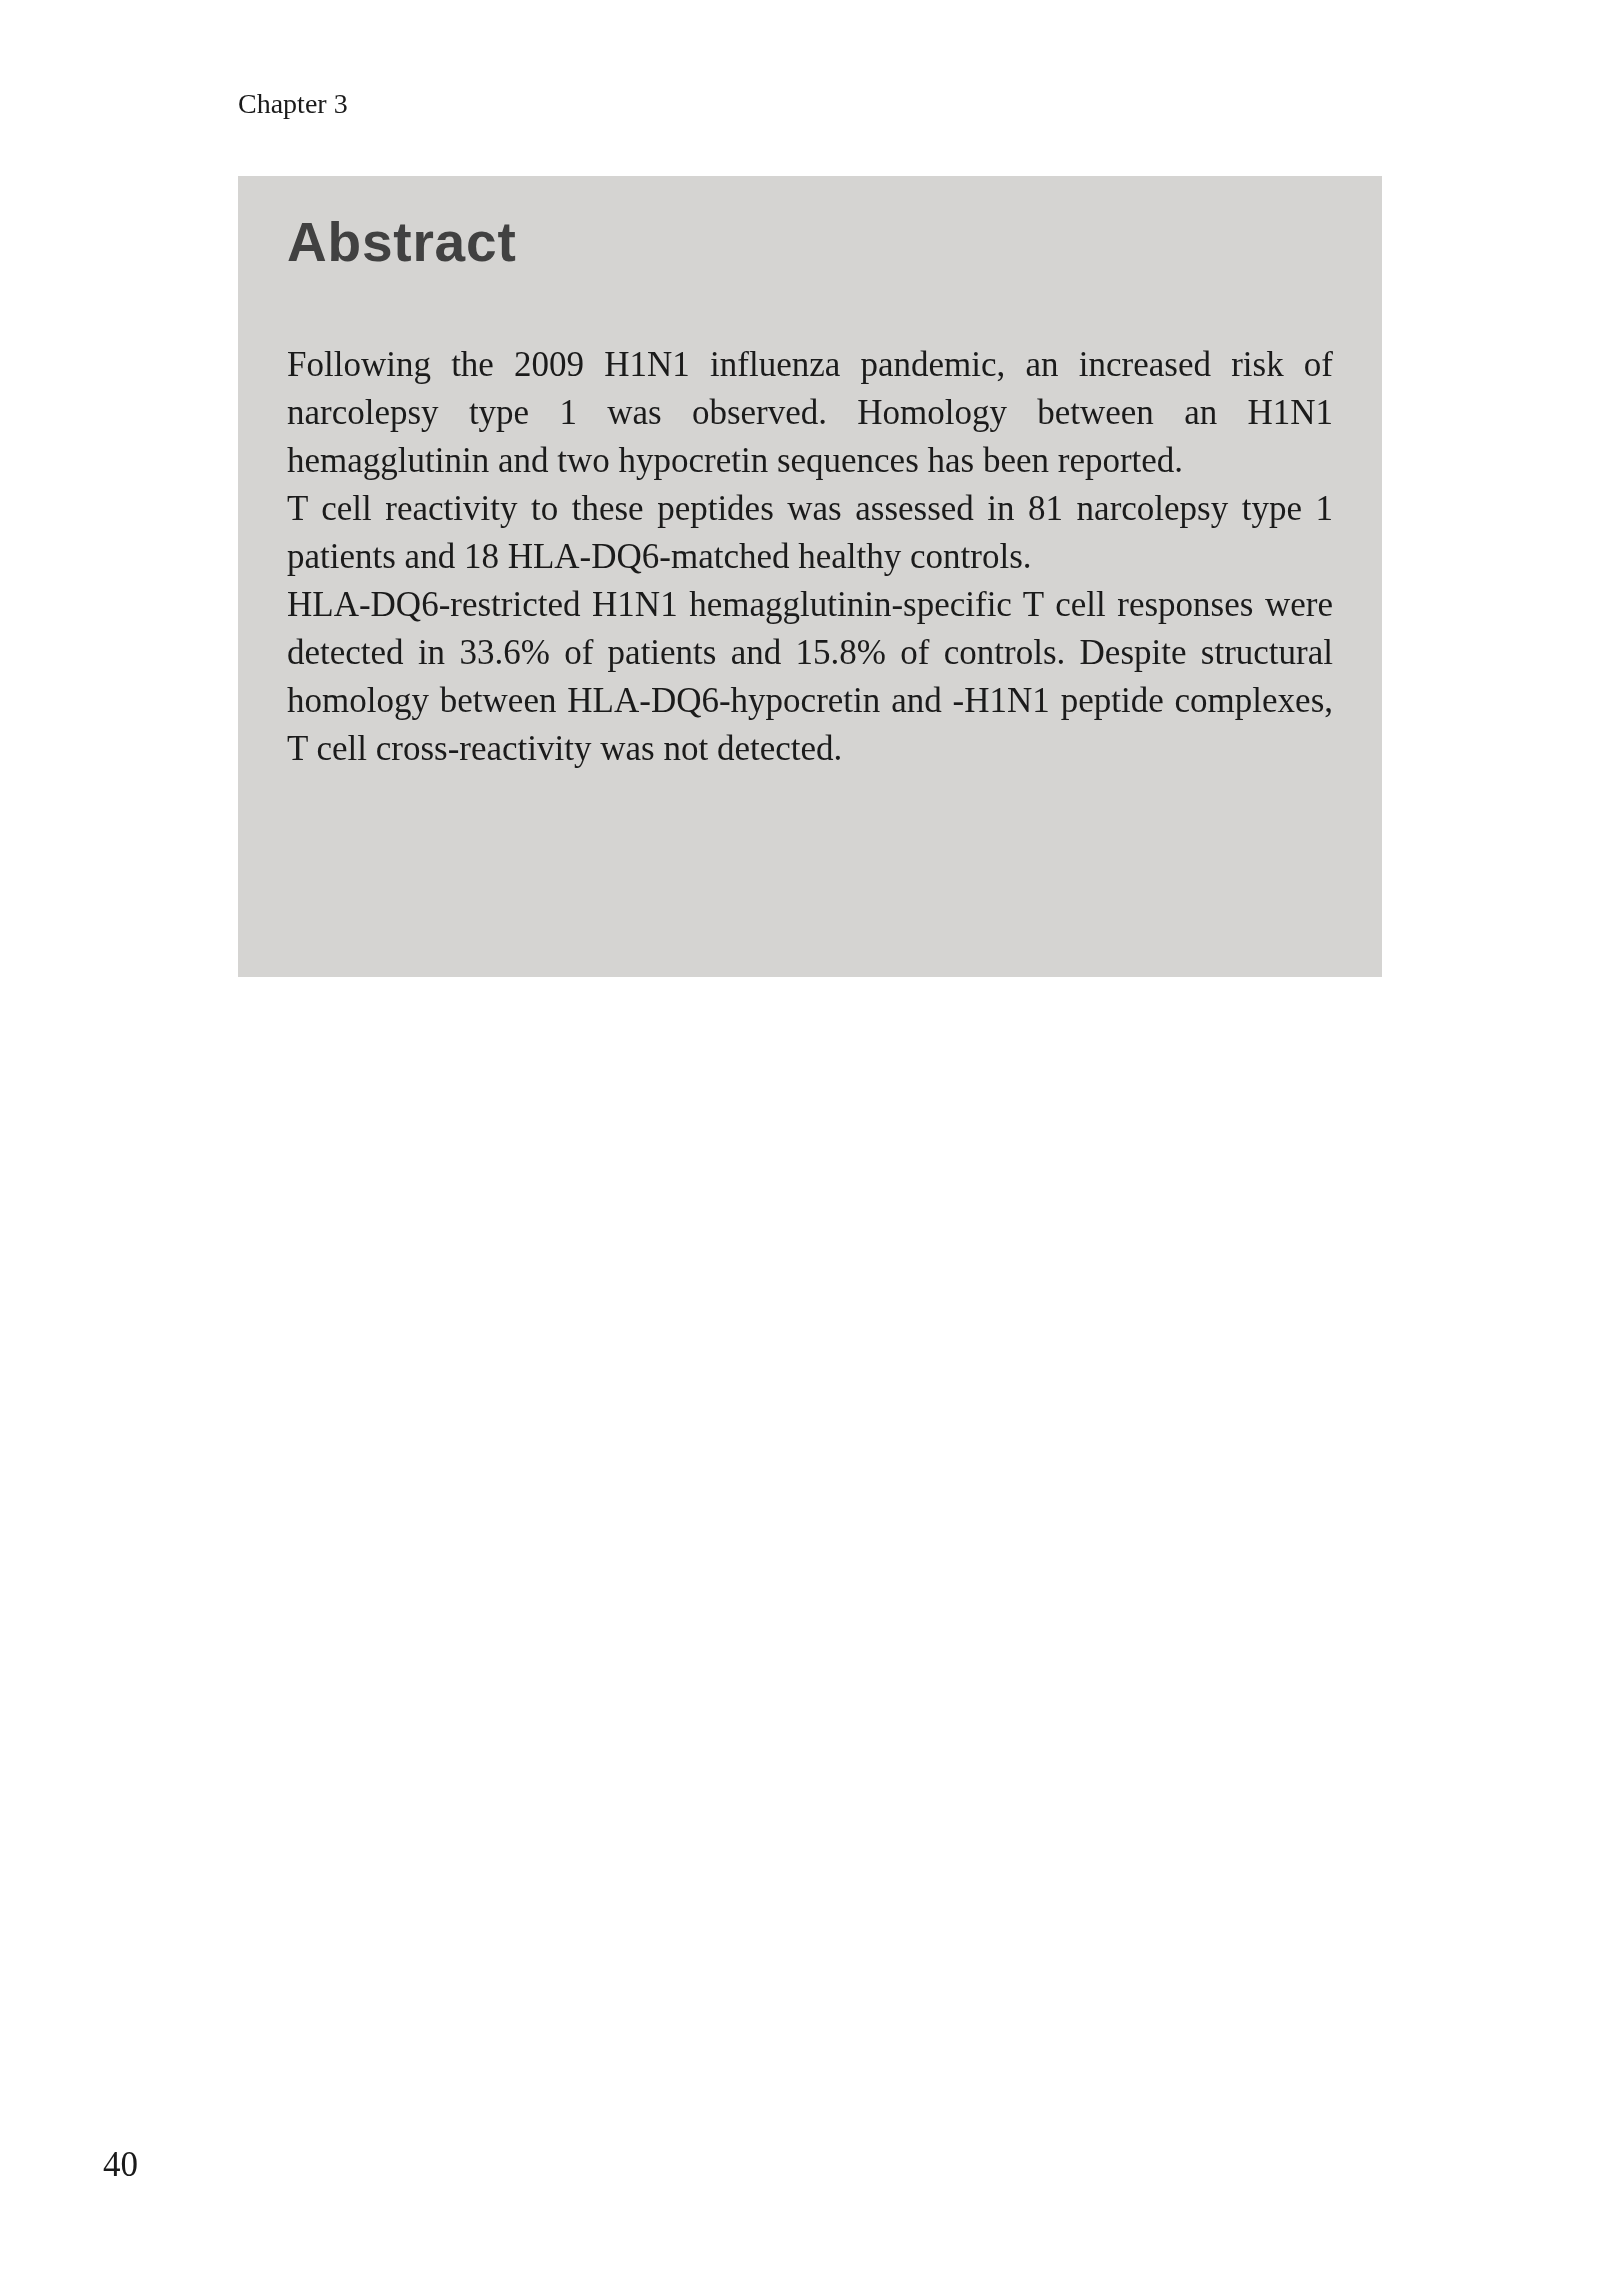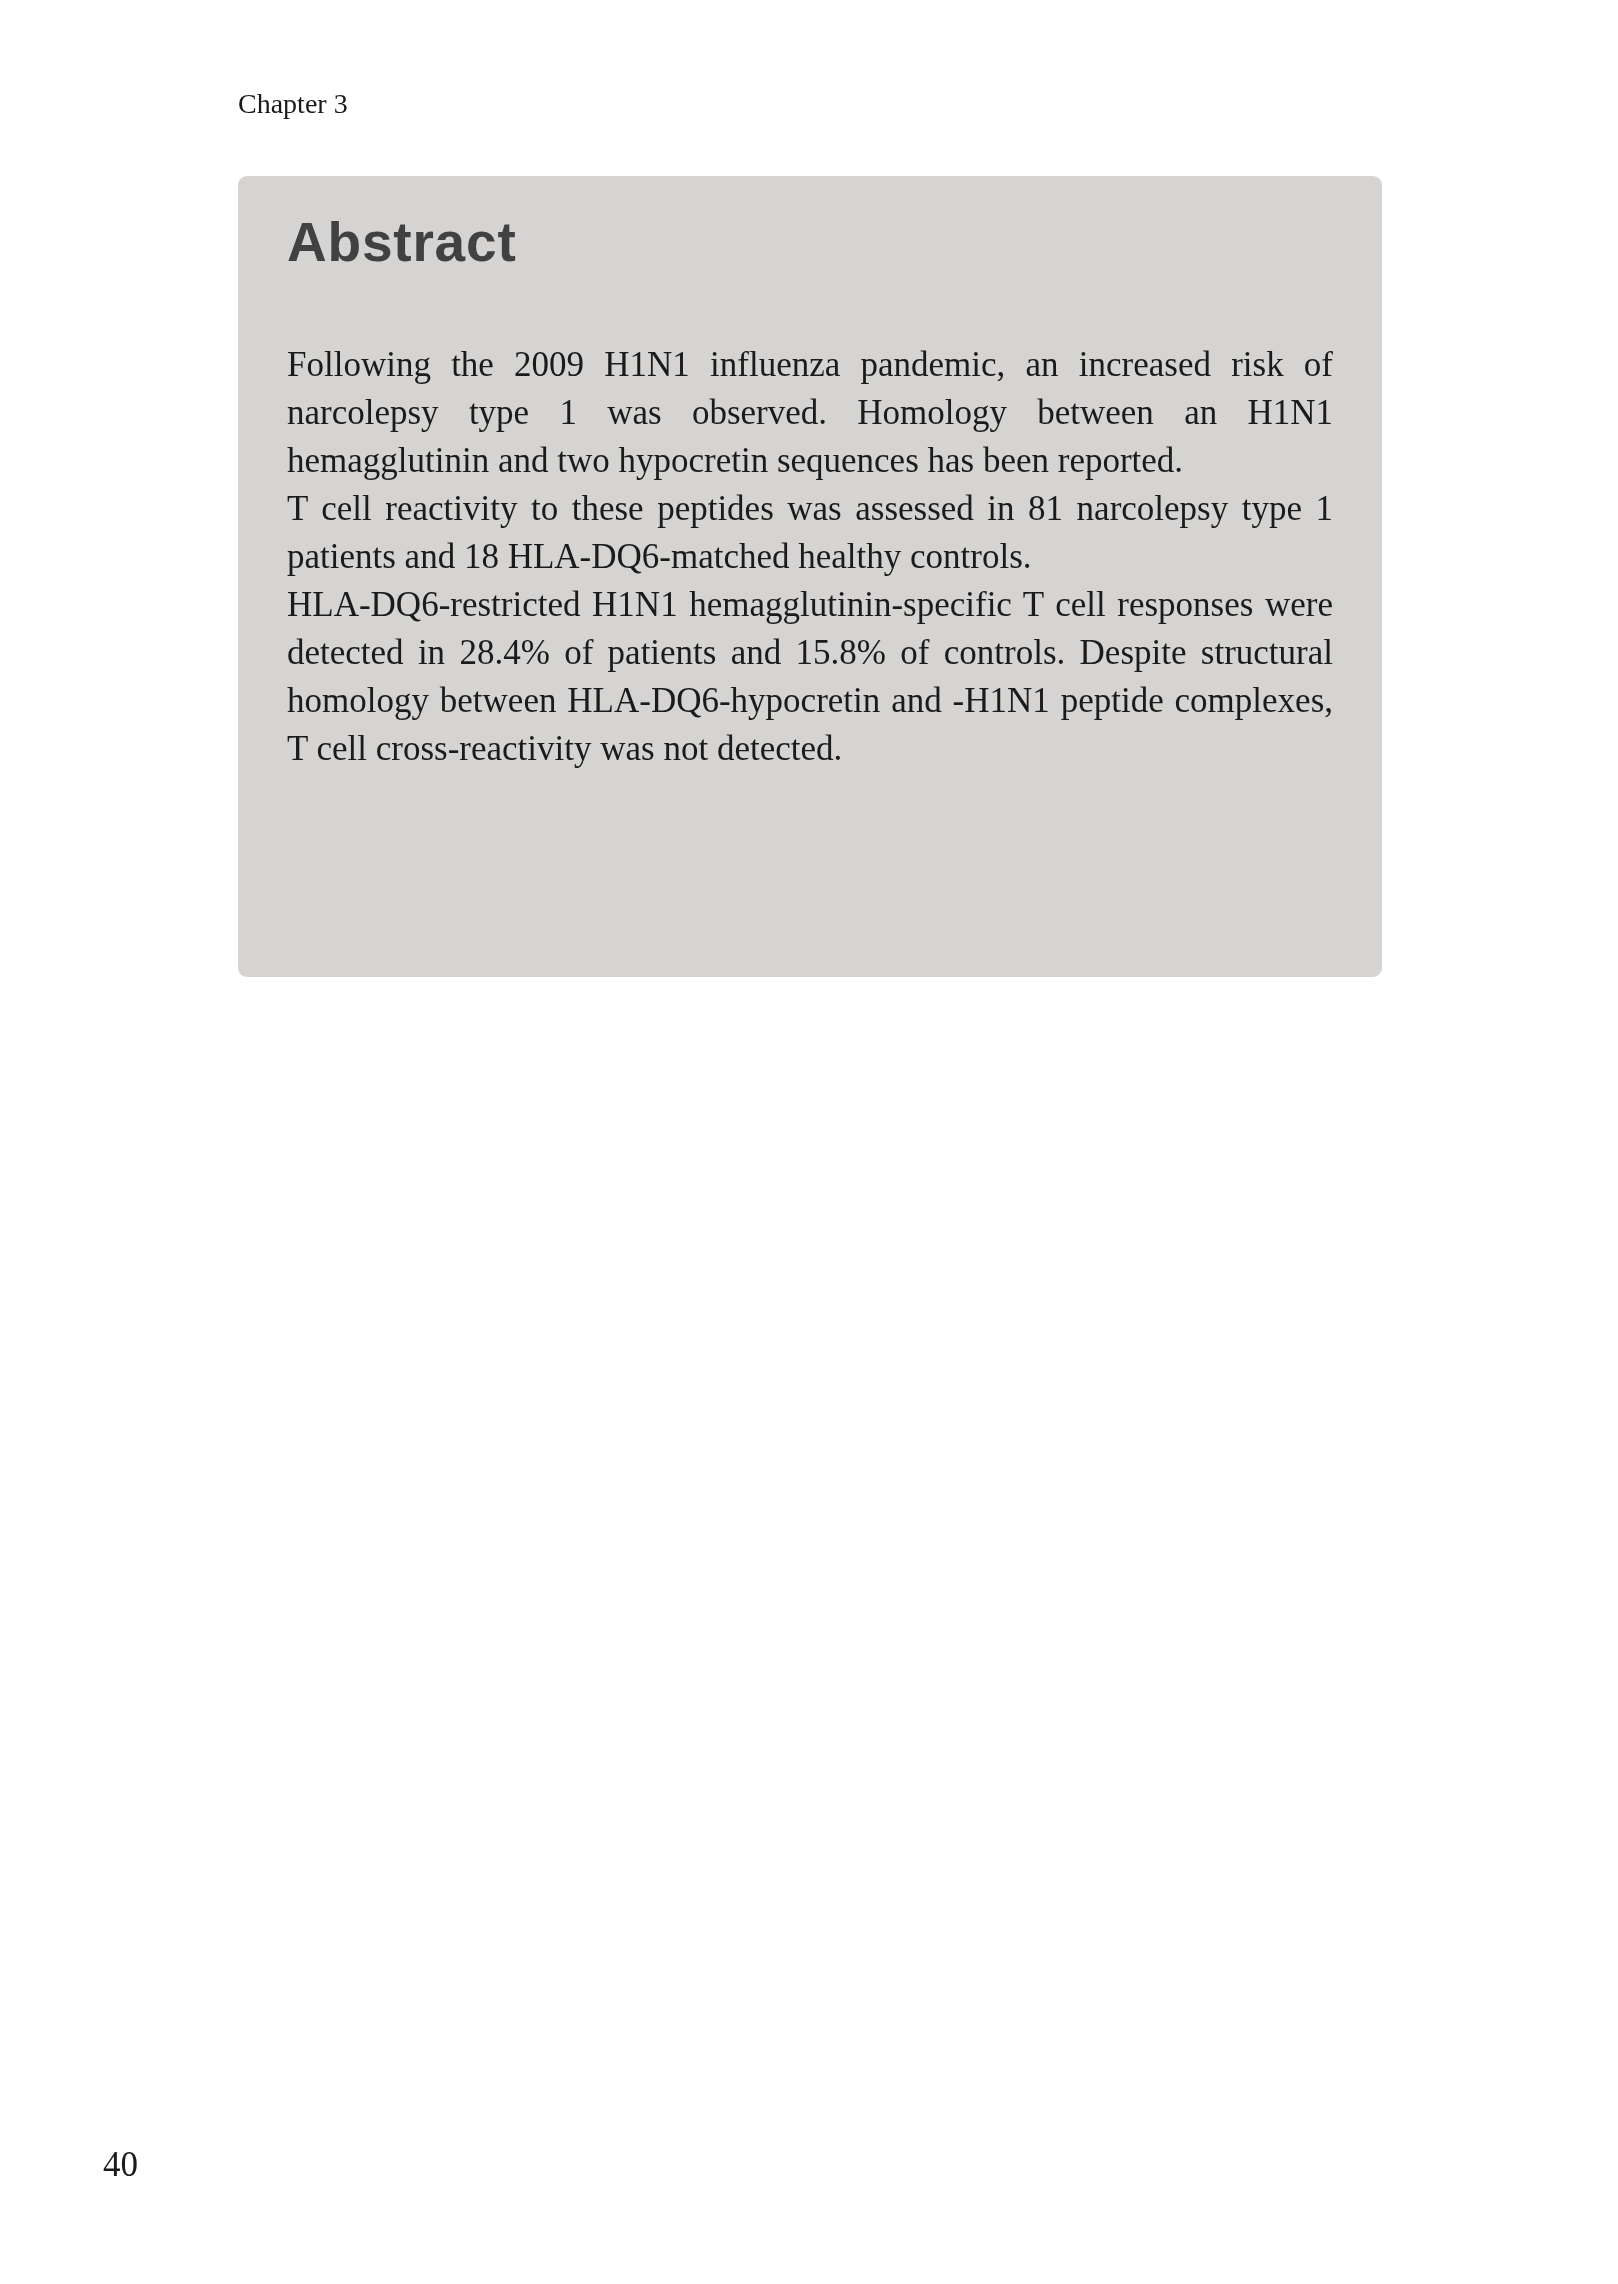--- a/index.html
+++ b/index.html
@@ -35,7 +35,6 @@
     box-sizing:border-box;
     padding:35px 49px 0 49px;
     background:var(--box-background);
-    border-radius:9px;
   }
   .abstract-title{
     margin:0;

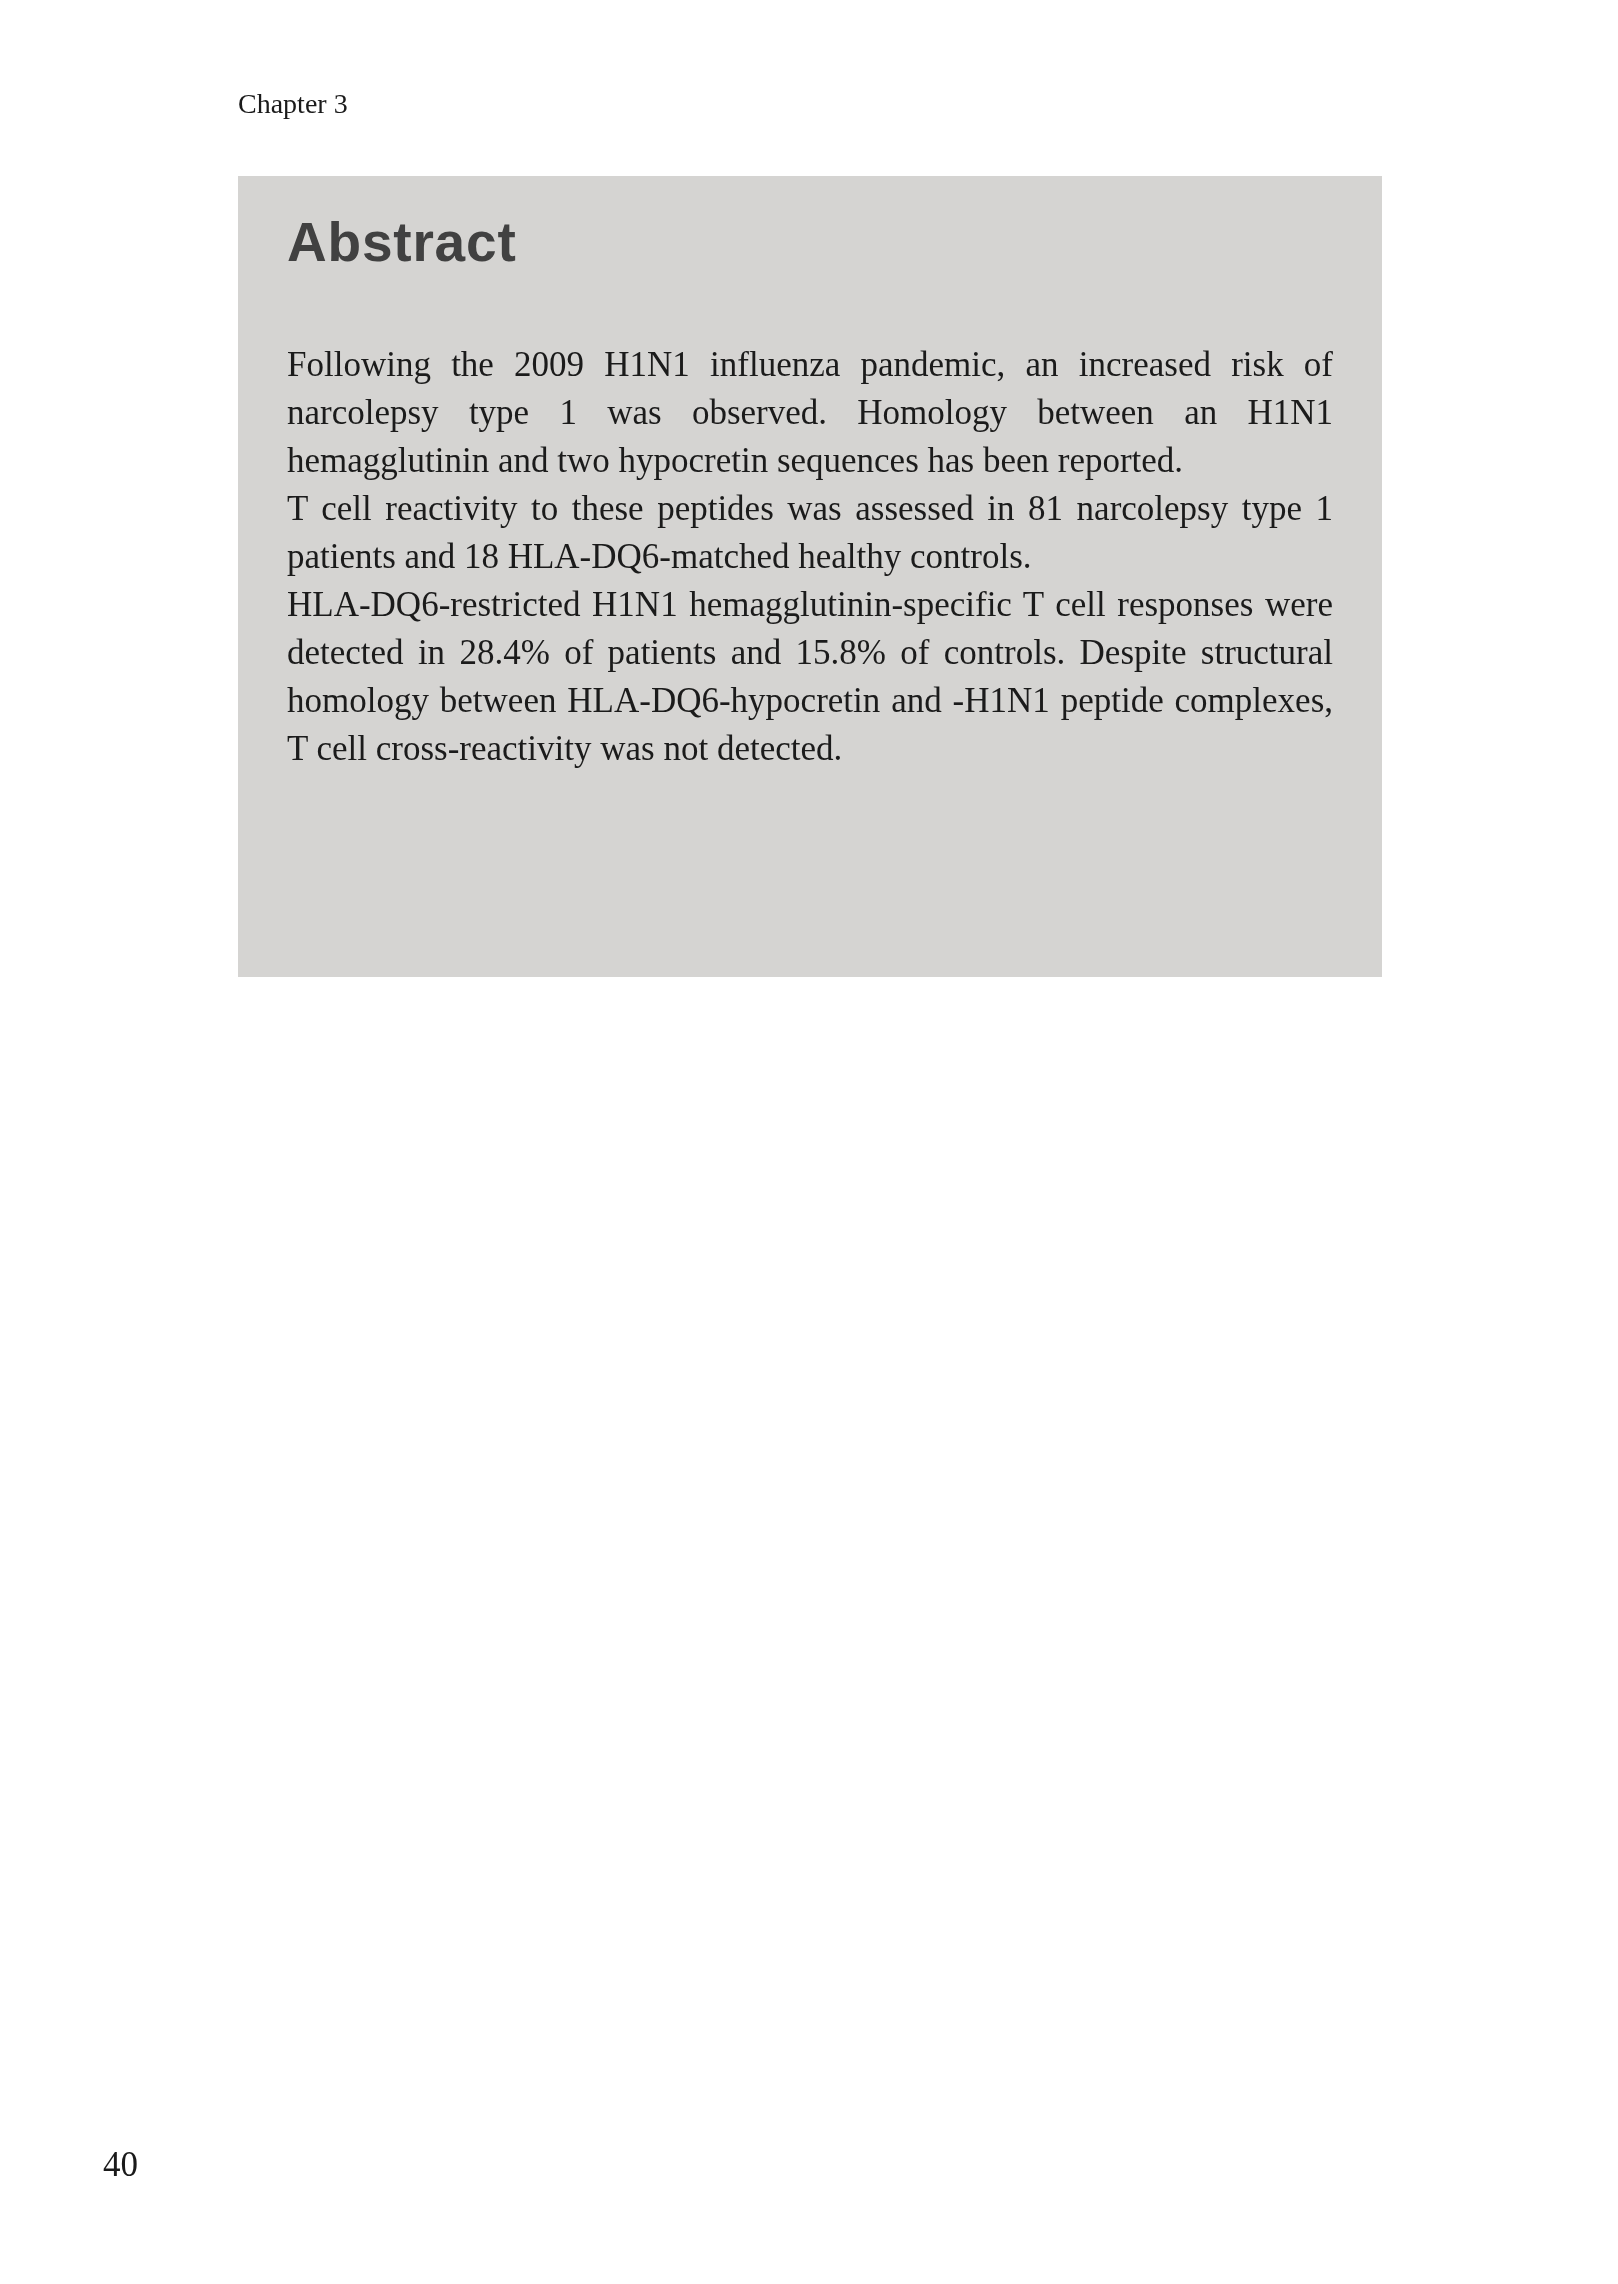--- a/index.html
+++ b/index.html
@@ -80,7 +80,7 @@
     <div class="abstract-body">
       <p>Following the 2009 H1N1 influenza pandemic, an increased risk of narcolepsy type 1 was observed. Homology between an H1N1 hemagglutinin and two hypocretin sequences has been reported.</p>
       <p>T cell reactivity to these peptides was assessed in 81 narcolepsy type 1 patients and 18 HLA-DQ6-matched healthy controls.</p>
-      <p>HLA-DQ6-restricted H1N1 hemagglutinin-specific T cell responses were detected in 28.4% of patients and 15.8% of controls. Despite structural homology between HLA-DQ6-hypocretin and -H1N1 peptide complexes, T cell cross-reactivity was not detected.</p>
+      <p>HLA-DQ6-restricted H1N1 hemagglutinin-specific T cell responses were detected in 33.6% of patients and 15.8% of controls. Despite structural homology between HLA-DQ6-hypocretin and -H1N1 peptide complexes, T cell cross-reactivity was not detected.</p>
     </div>
   </section>
 

